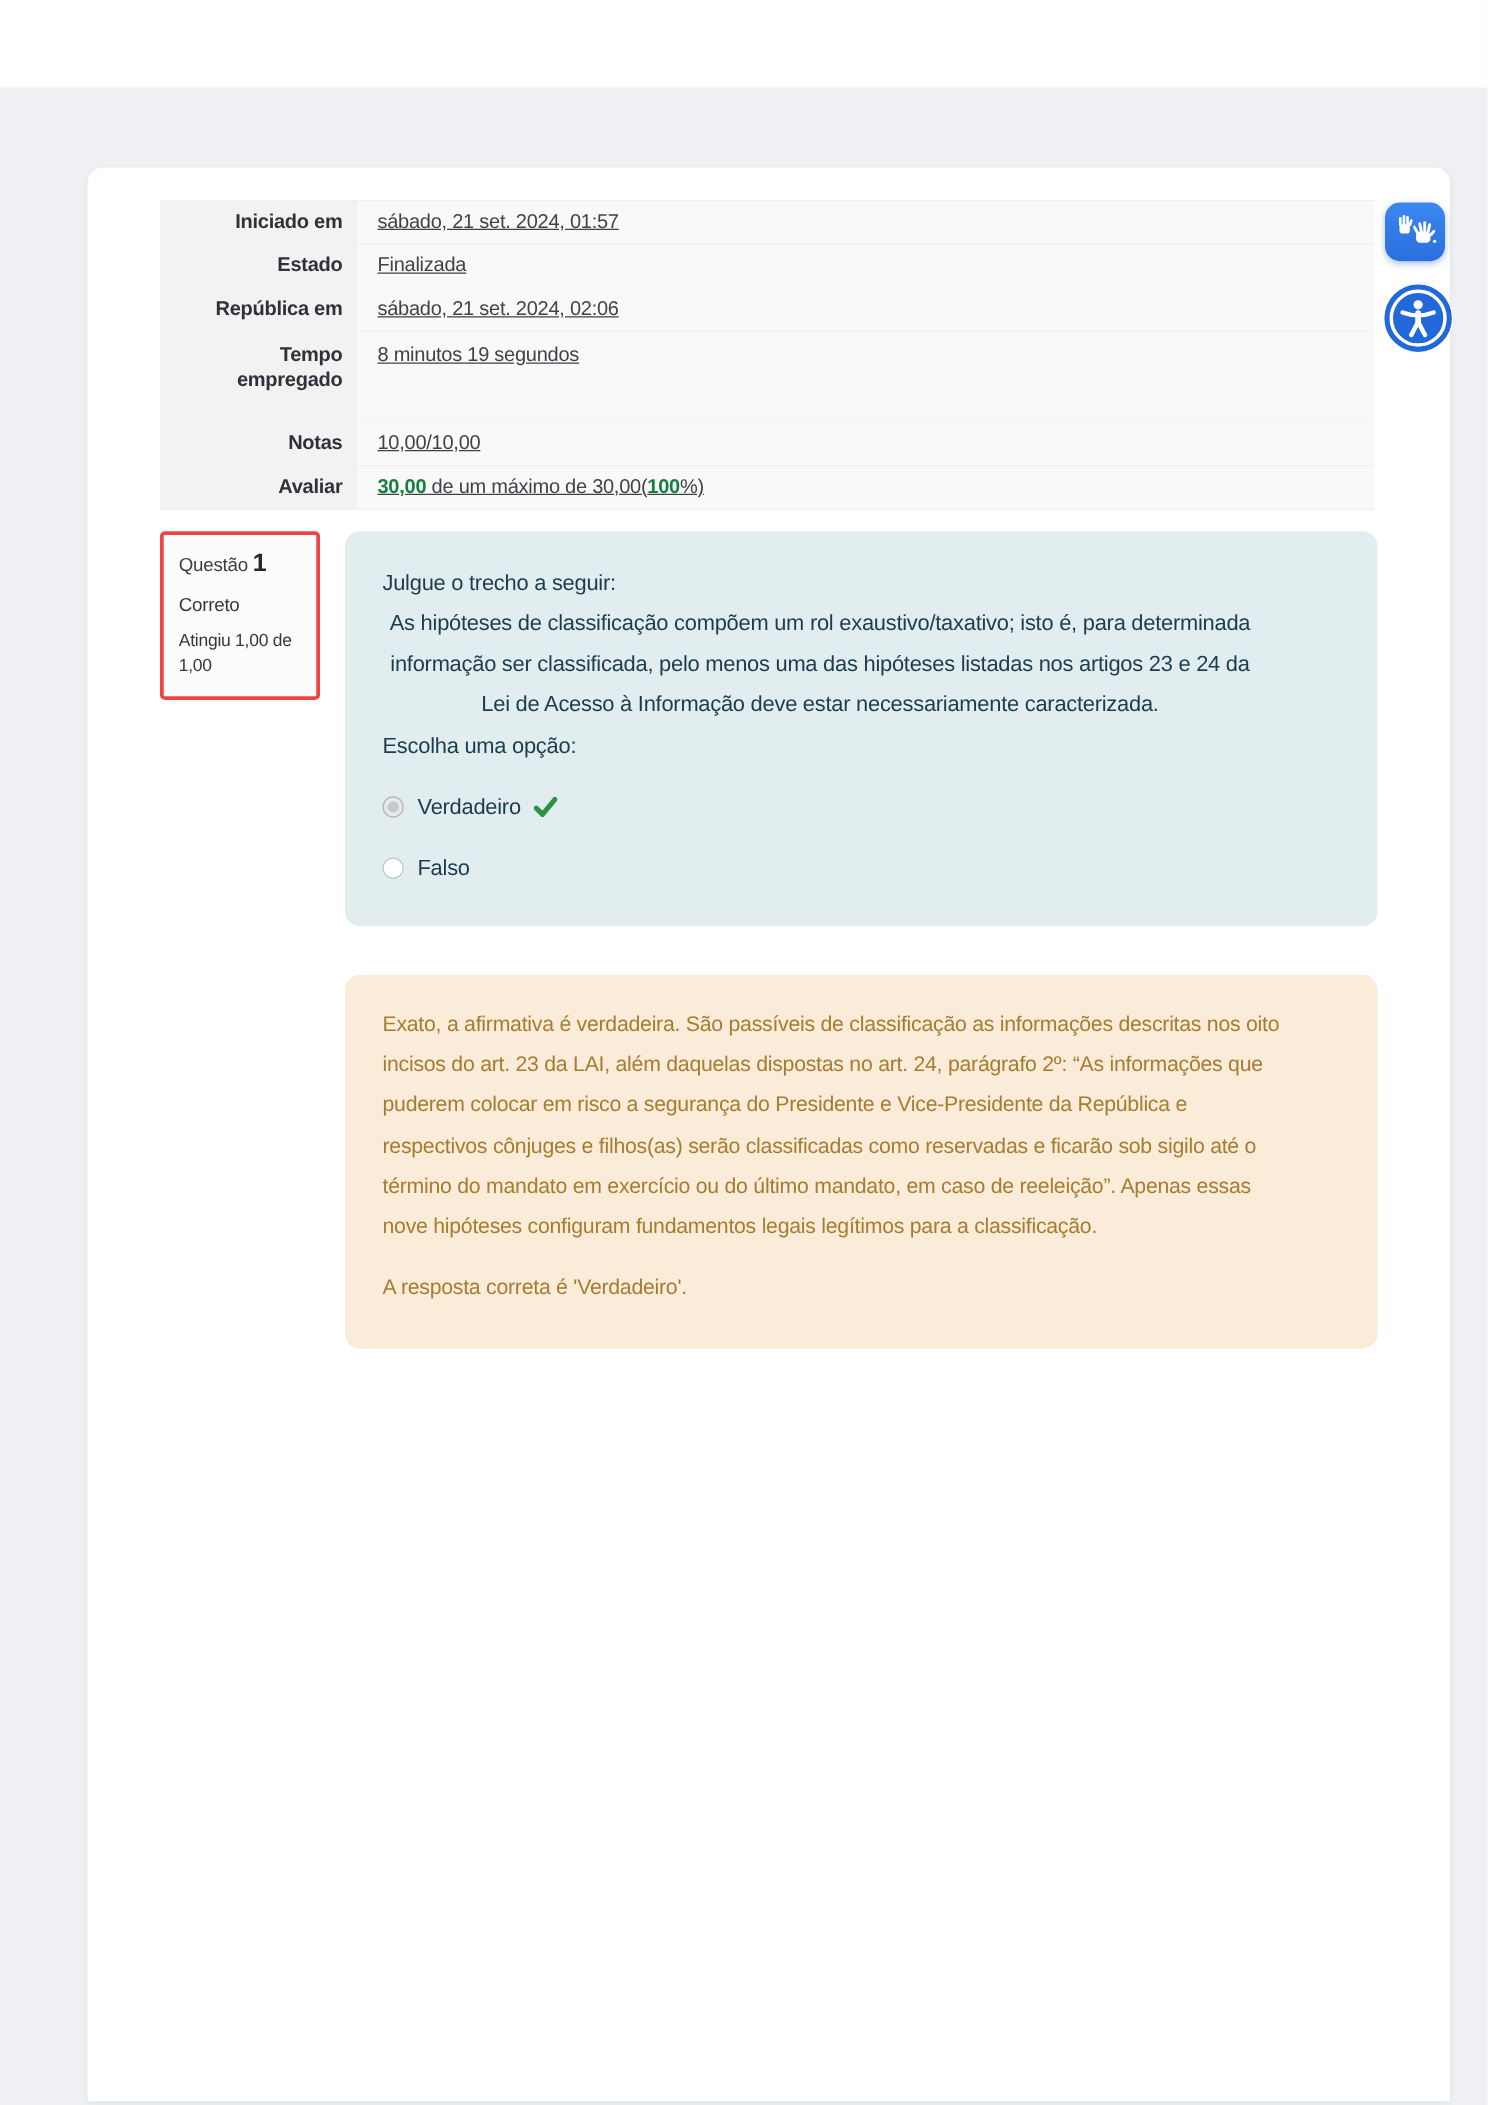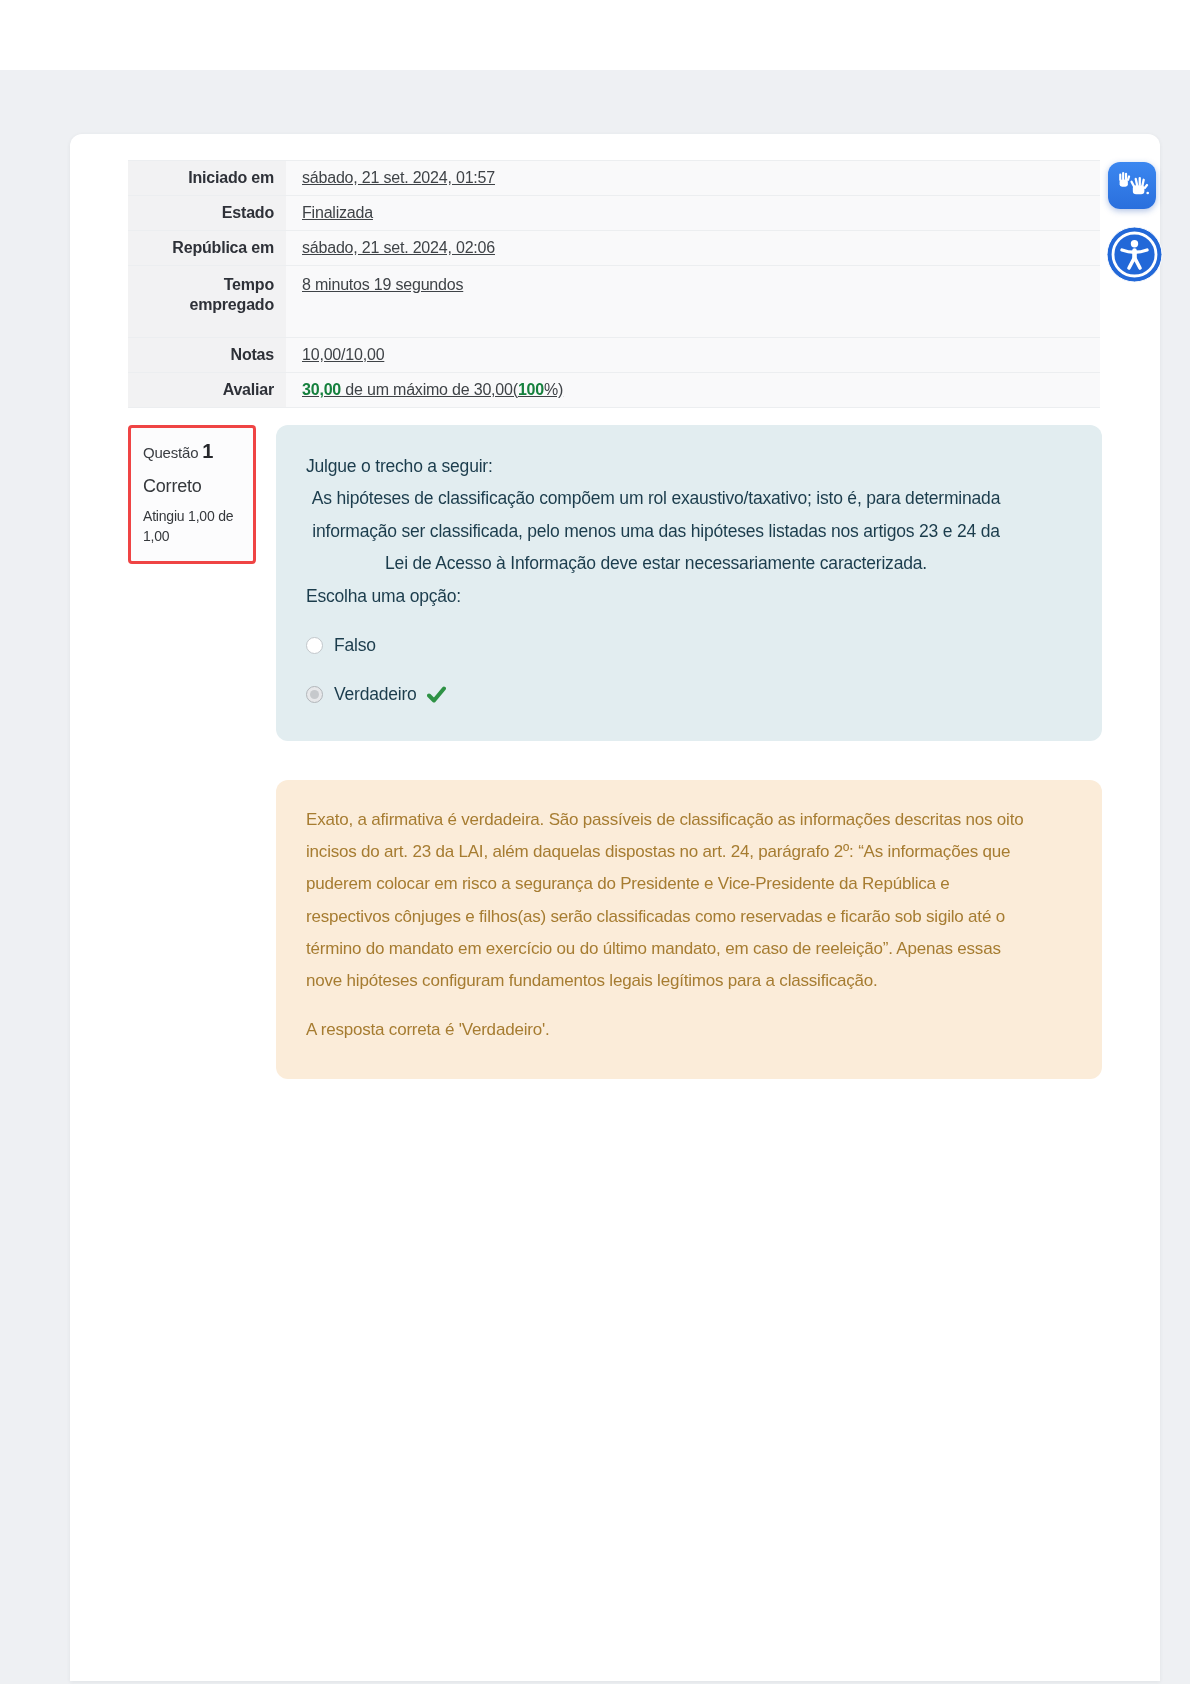--- a/index.html
+++ b/index.html
@@ -42,7 +42,7 @@
   }
   .qinfo .qnum { font-size:15px; color:#3a3d42; }
   .qinfo .qnum b { font-size:20px; font-weight:bold; color:#26282c; }
-  .qinfo .qstate { font-size:18px; margin-top:13px; }
+  .qinfo .qstate { font-size:15px; margin-top:13px; }
   .qinfo .qgrade { font-size:14px; margin-top:9px; line-height:1.45; }
 
   .qcontent { flex:1; margin-left:20px; }

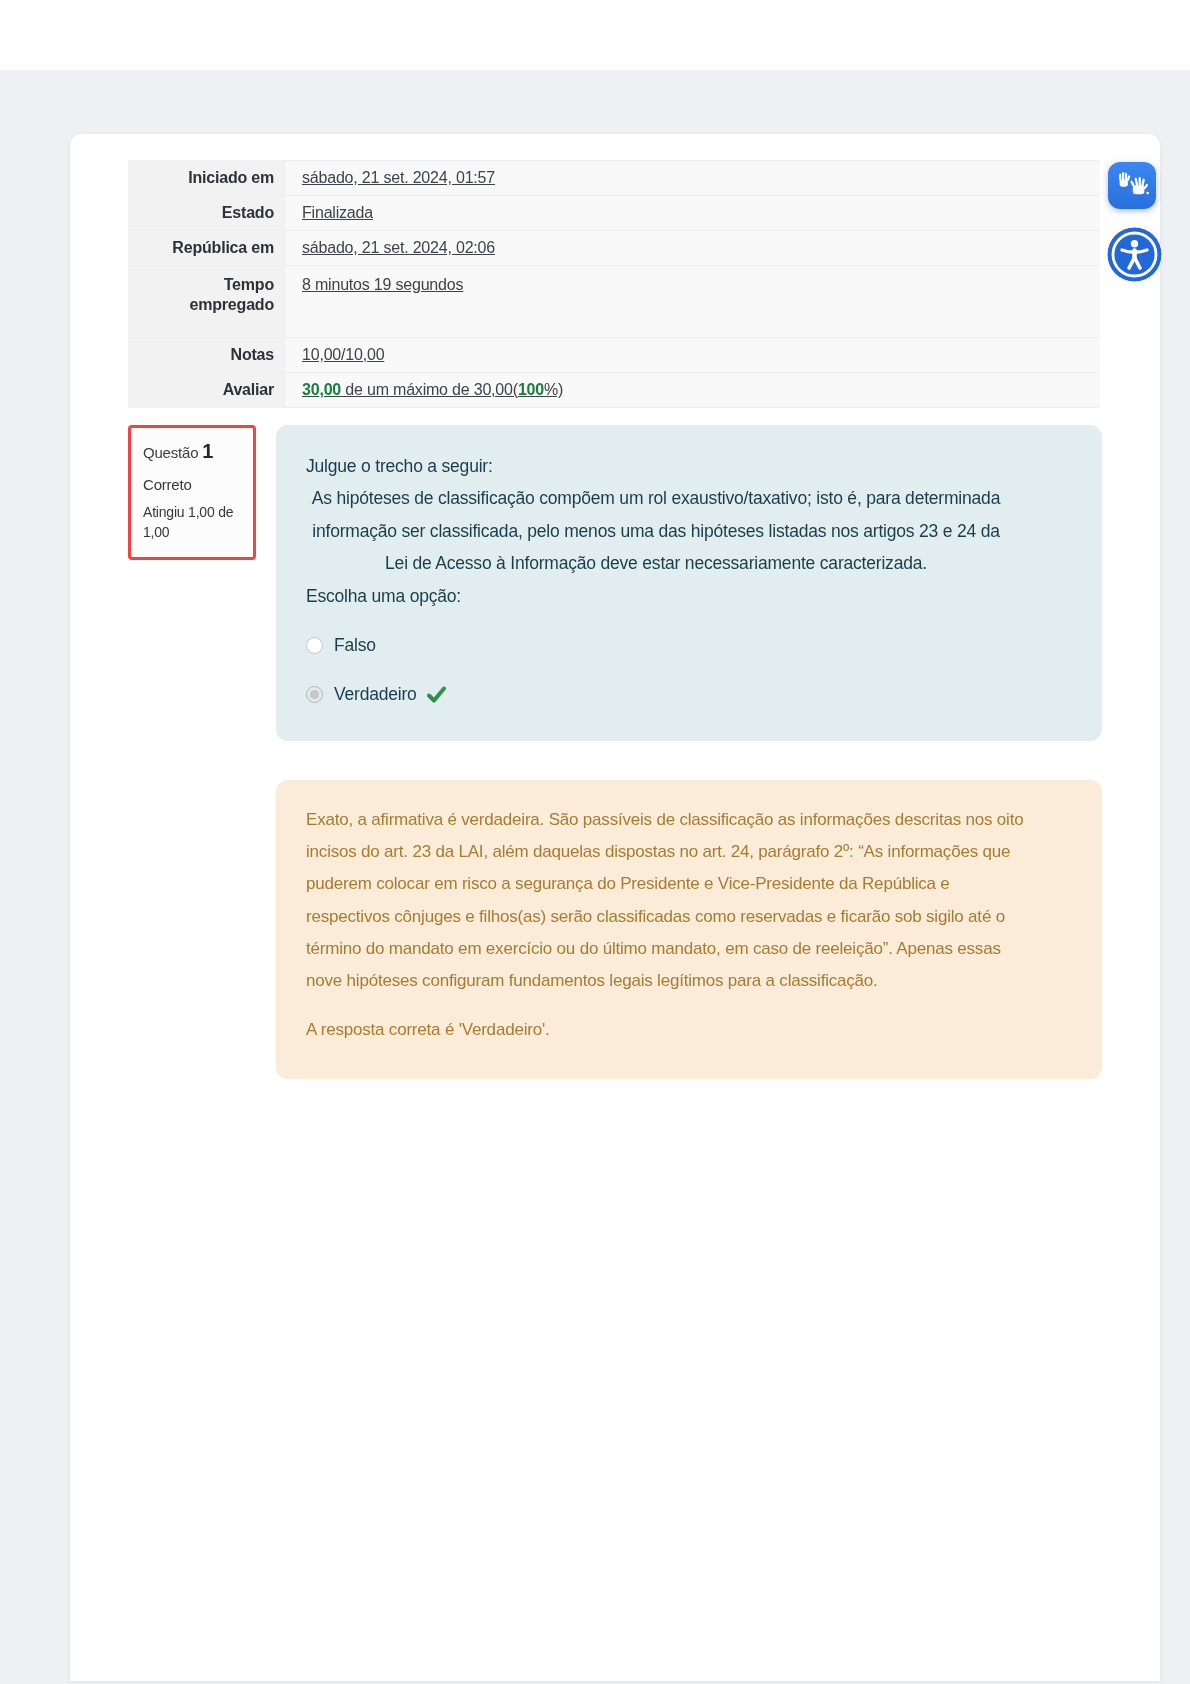--- a/index.html
+++ b/index.html
@@ -140,11 +140,6 @@
         <p class="choose">Escolha uma opção:</p>
 
         <div class="option">
-          <span class="radio"></span>
-          <span class="opt-label">Falso</span>
-        </div>
-
-        <div class="option">
           <span class="radio checked">
               <span class="dot"></span>
             </span>
@@ -152,6 +147,11 @@
           <svg class="check-icon" width="19" height="17" viewBox="0 0 19 17">
             <path d="M2 9.5 L7 14.5 L17 2.5" fill="none" stroke="#2e9245" stroke-width="4" stroke-linecap="round" stroke-linejoin="round"></path>
           </svg>
+        </div>
+
+        <div class="option">
+          <span class="radio"></span>
+          <span class="opt-label">Falso</span>
         </div>
       </div>
 

